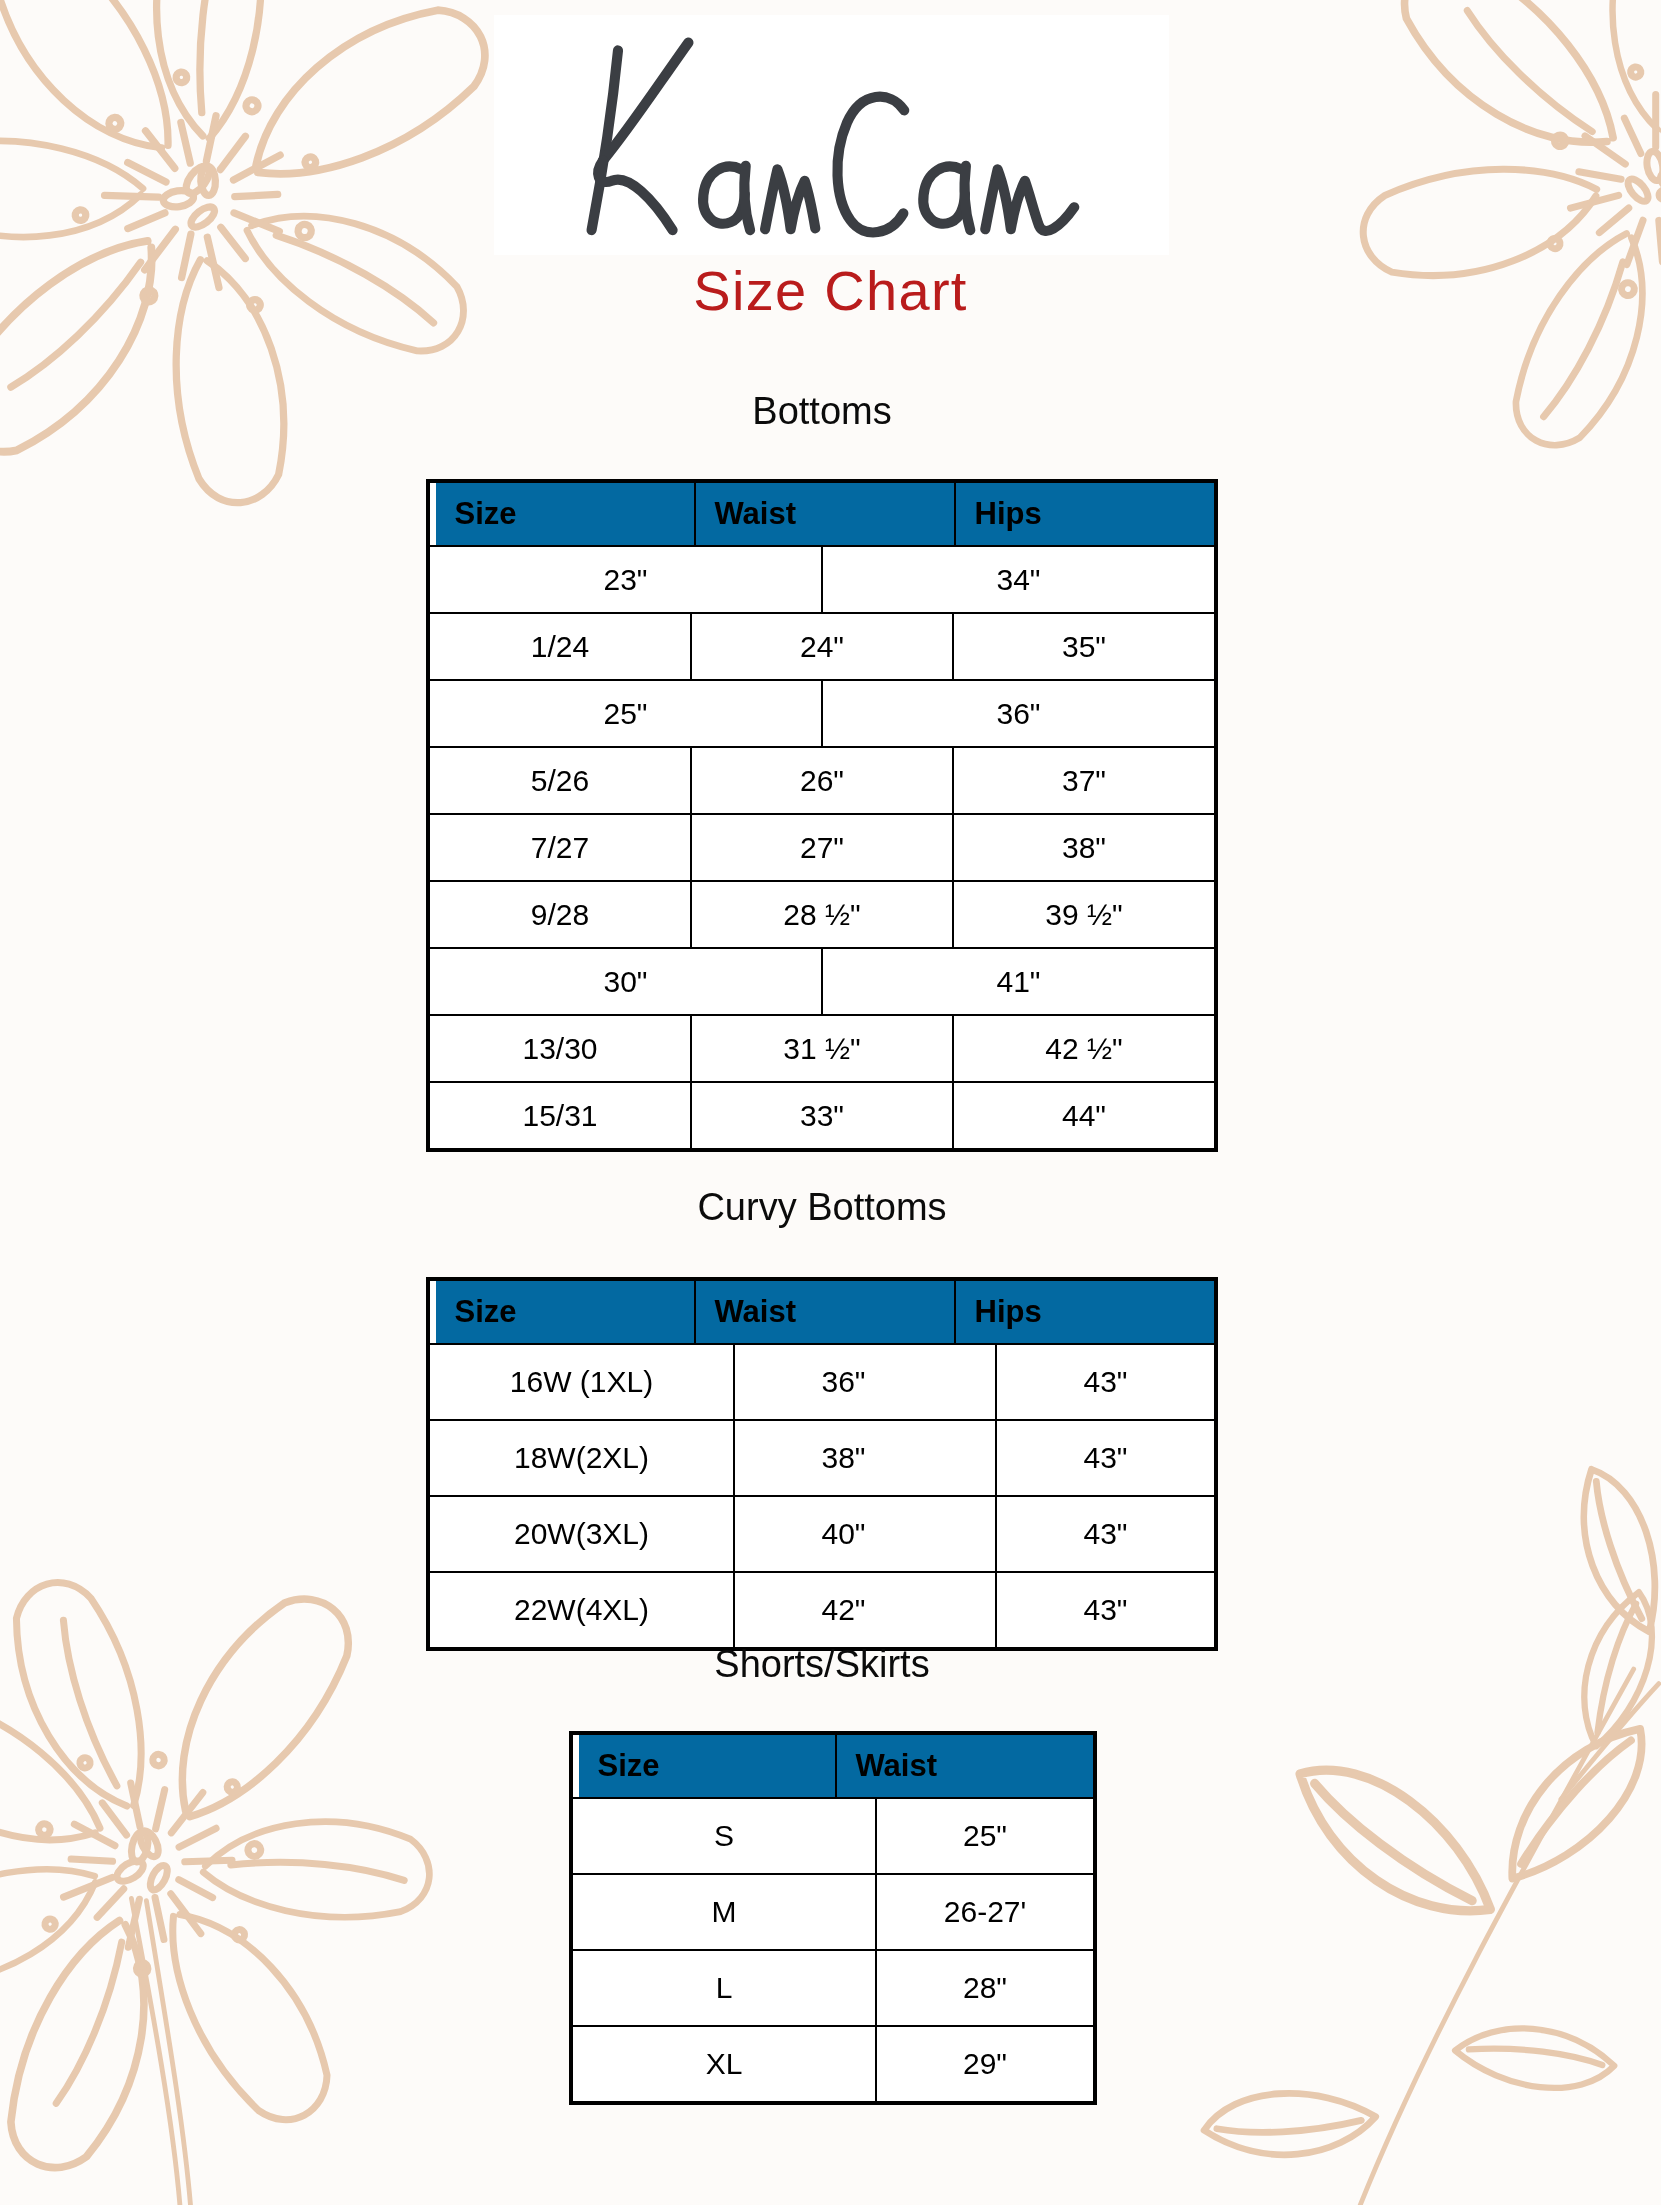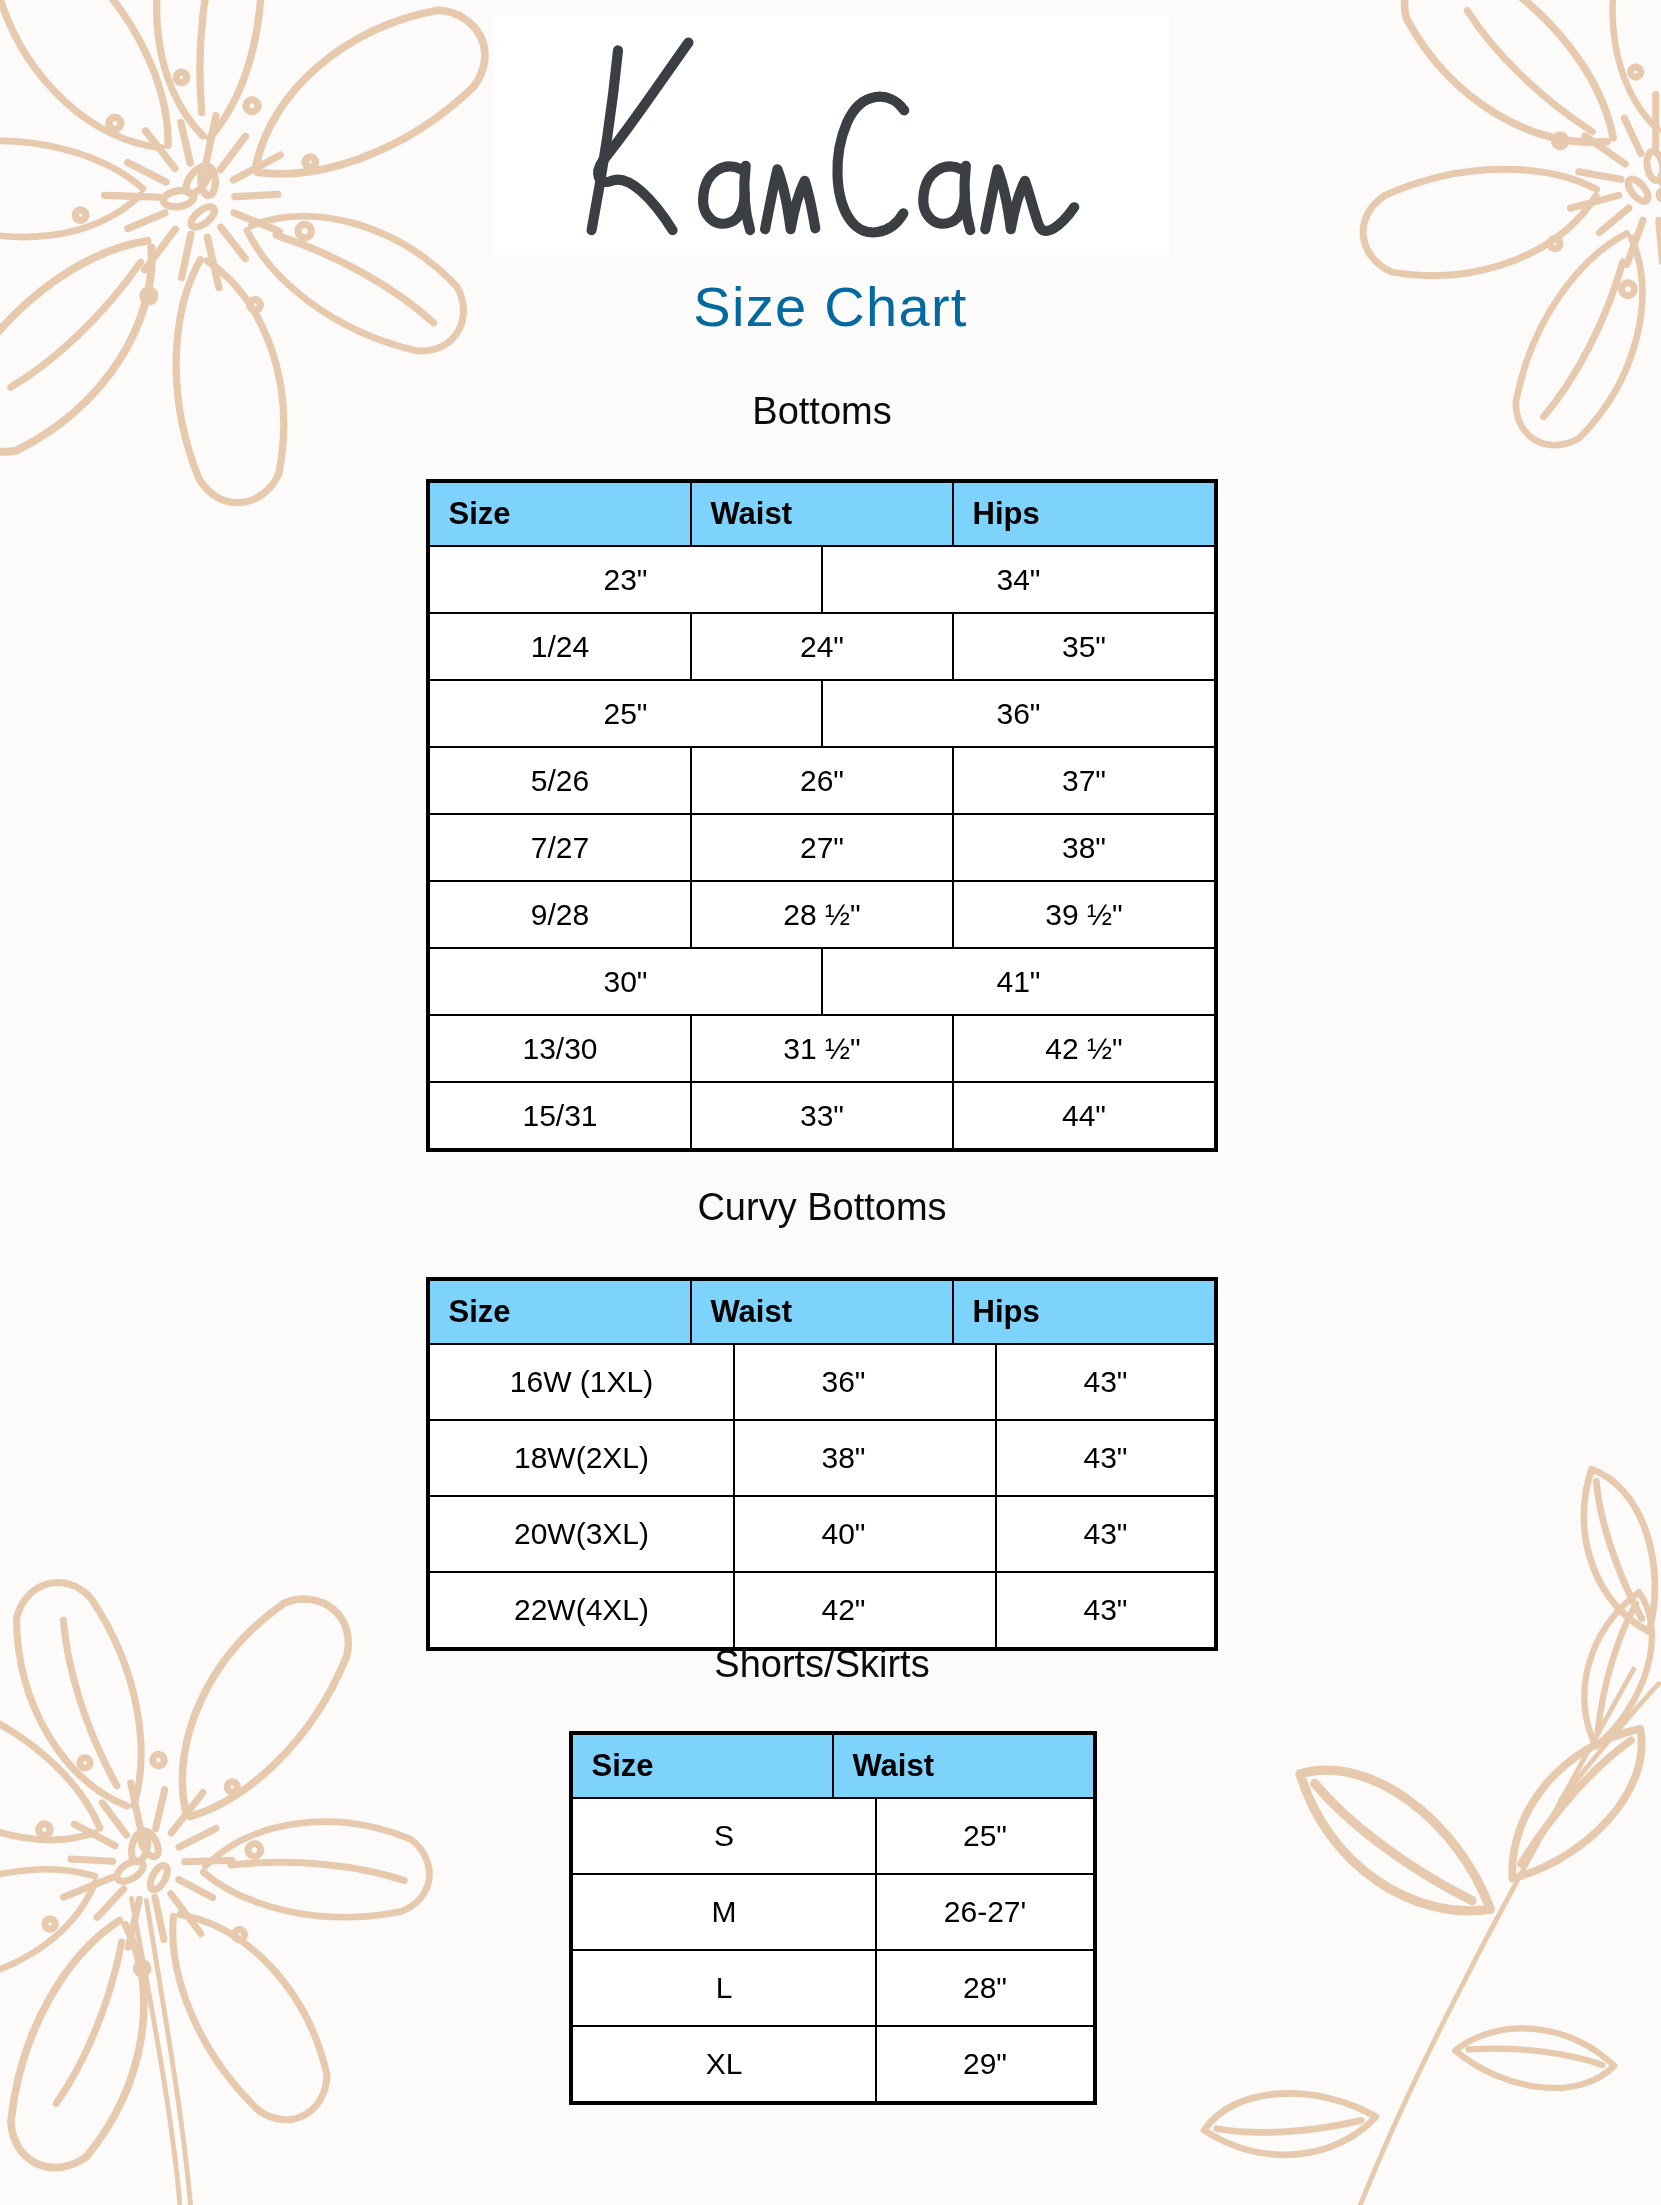--- a/index.html
+++ b/index.html
@@ -24,7 +24,7 @@
   .logo-svg { position:absolute; left:520px; top:24px; width:617px; height:229px; z-index:2; }
   .page-title {
     position:absolute; left:0; top:258px; width:1661px; z-index:2;
-    text-align:center; font-size:56px; font-weight:500; letter-spacing:1.3px; color:#0369a1;margin-top:16px;
+    text-align:center; font-size:56px; font-weight:500; letter-spacing:1.3px; color:#b91c1c;
   }
   .section-title {
     position:absolute; left:426px; width:792px; z-index:2;

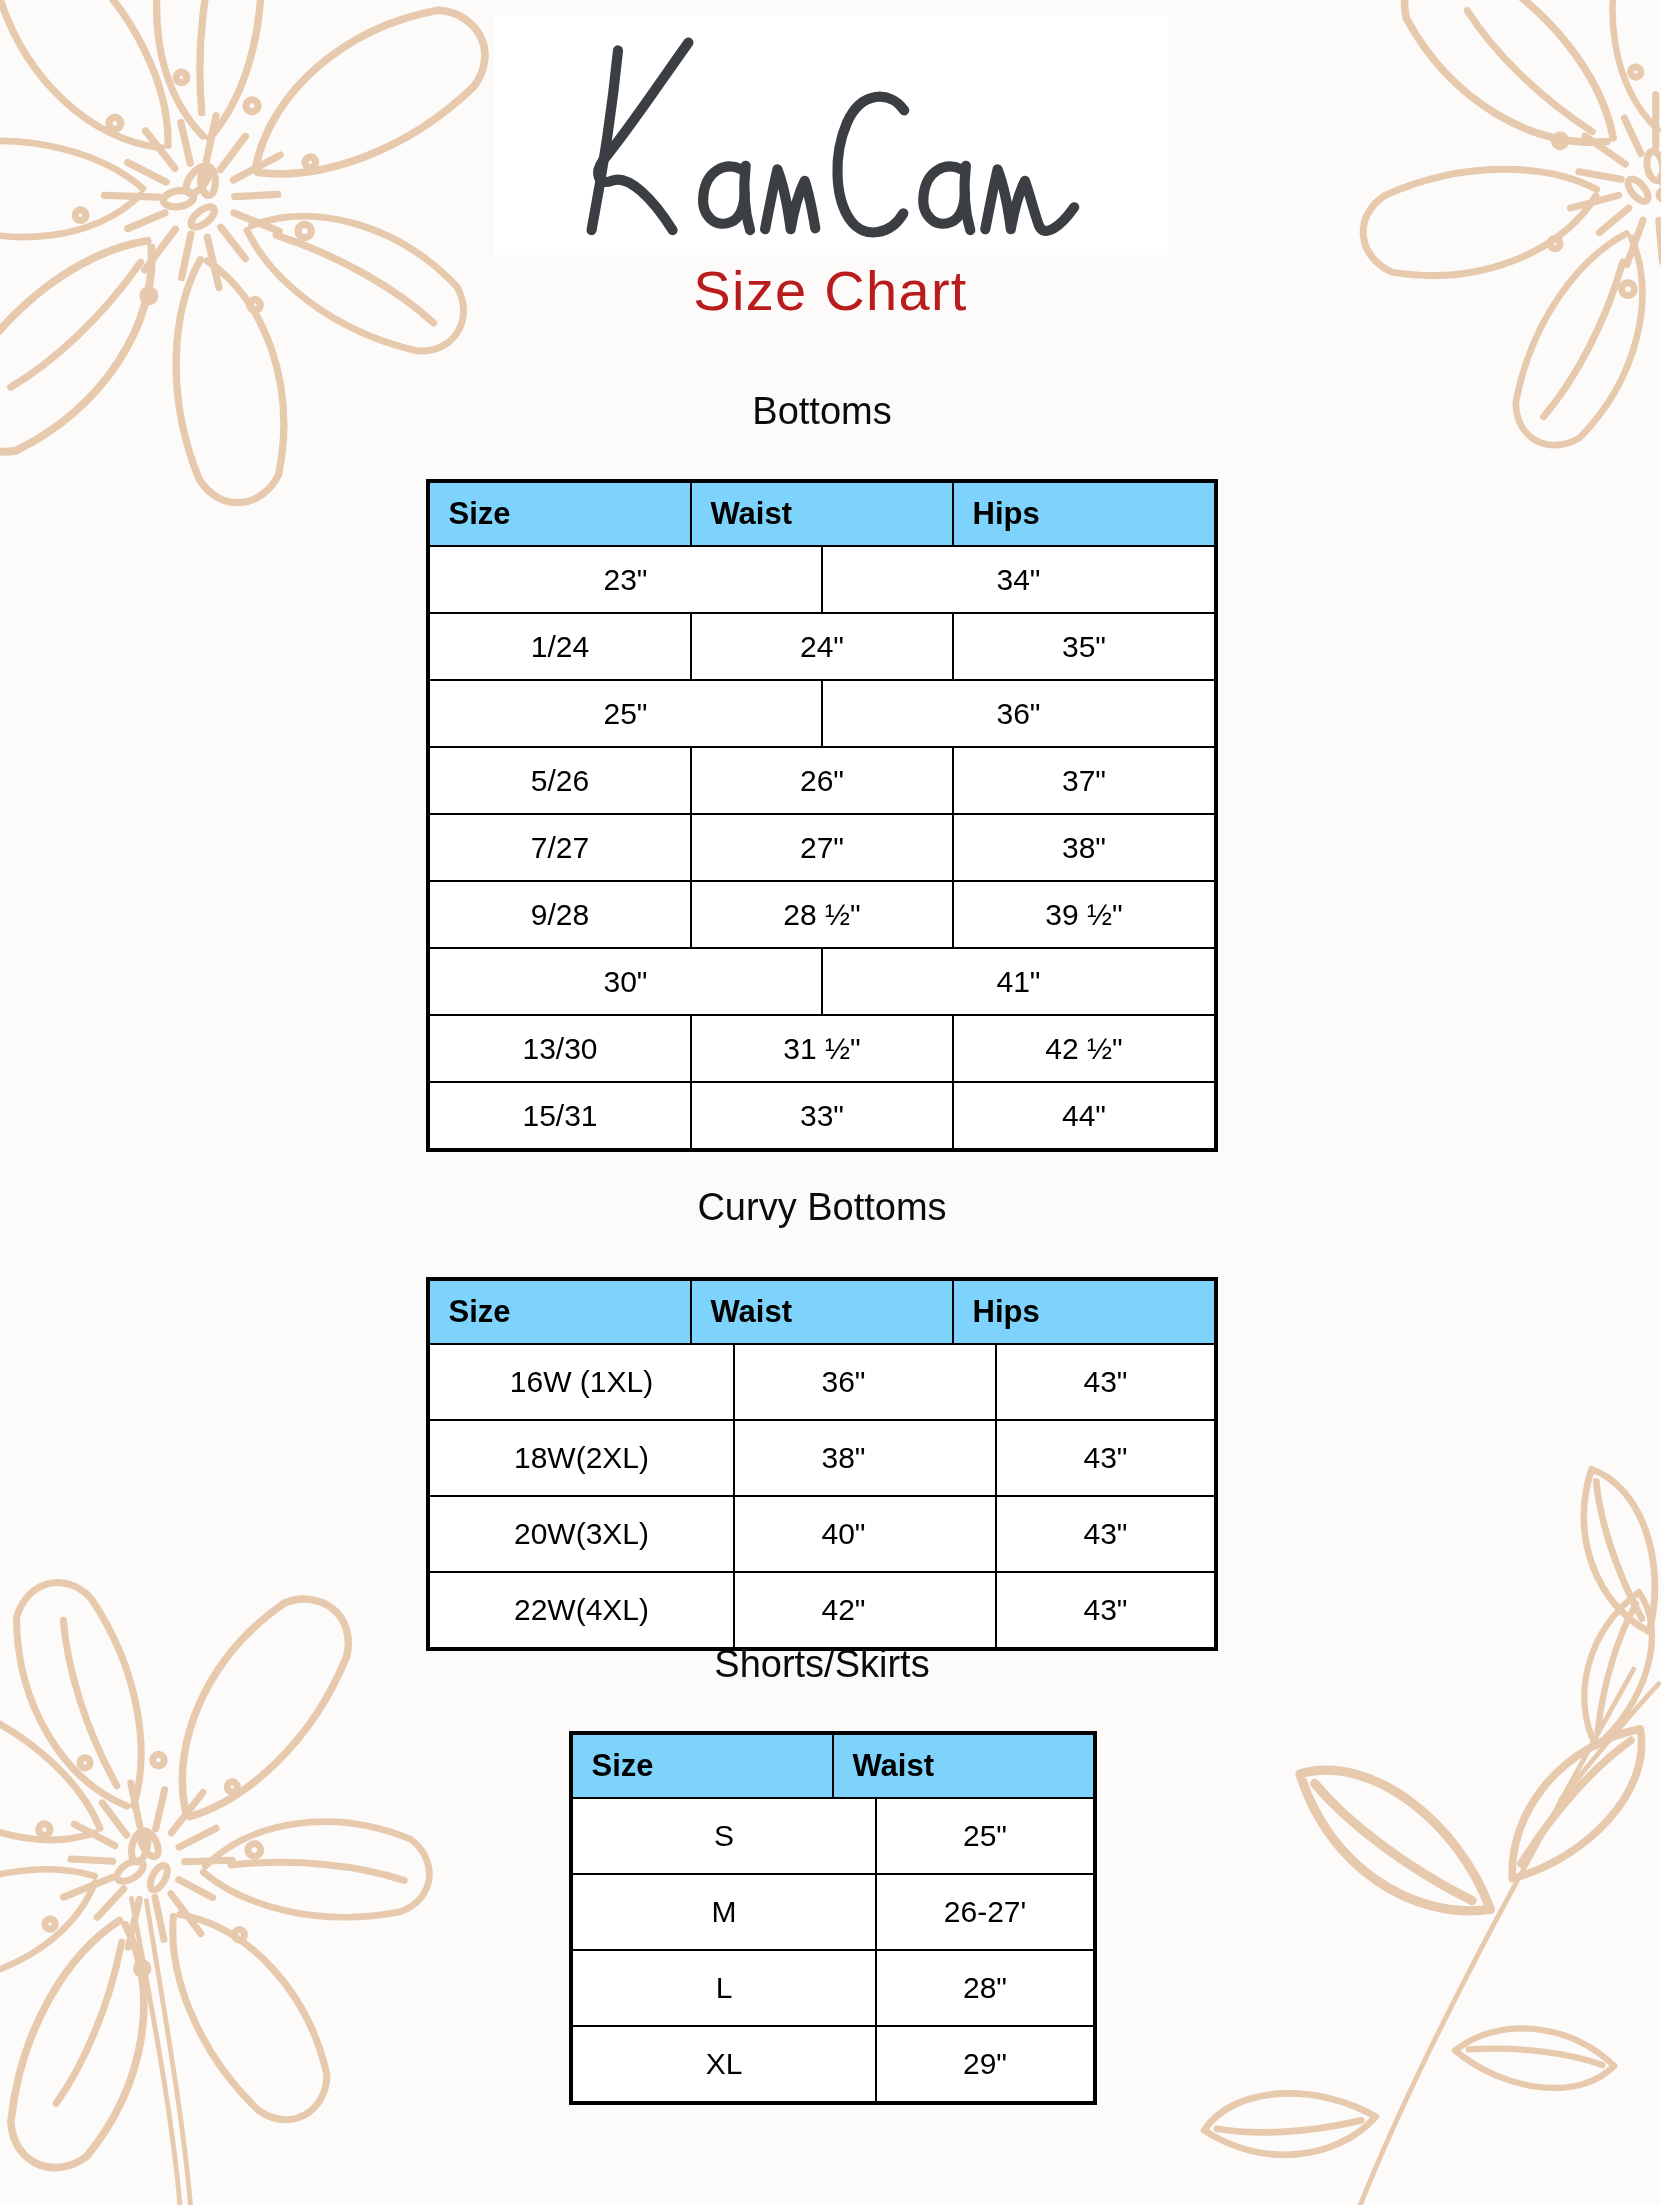--- a/index.html
+++ b/index.html
@@ -44,7 +44,7 @@
 
   .tr { display:flex; border-top:2.6px solid #000; }
   .tr:first-child { border-top:none; }
-  .thead { background:#7dd3fc; }
+  .thead { background:#0369a1;margin-left:6px; }
   .th, .td { flex:1 1 0; min-width:0; border-left:2.6px solid #000; display:flex; align-items:center; }
   .th:first-child, .td:first-child { border-left:none; }
   .th { height:62px; padding-left:18.5px; font-size:31px; font-weight:700; }

